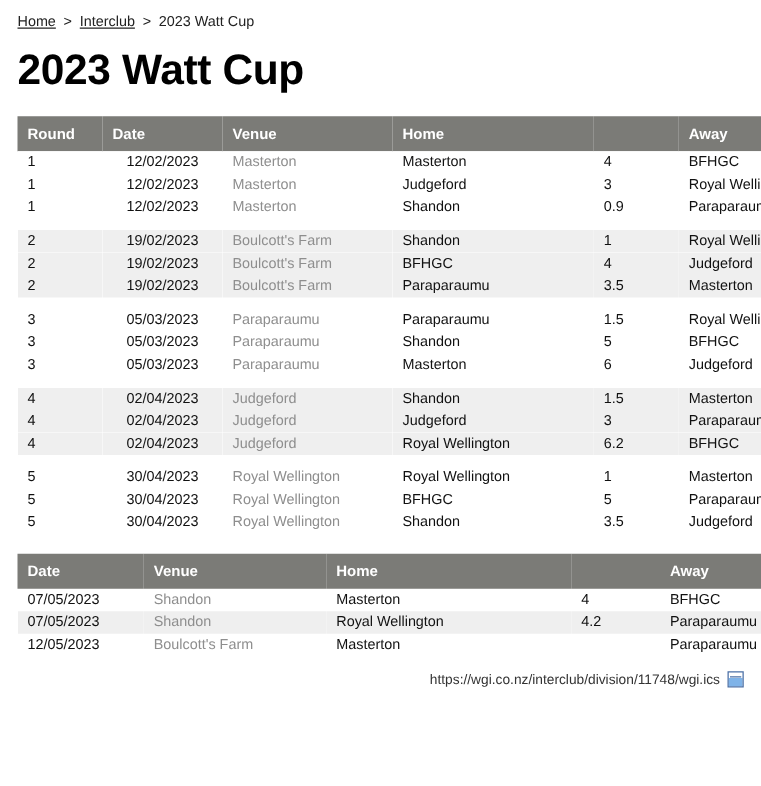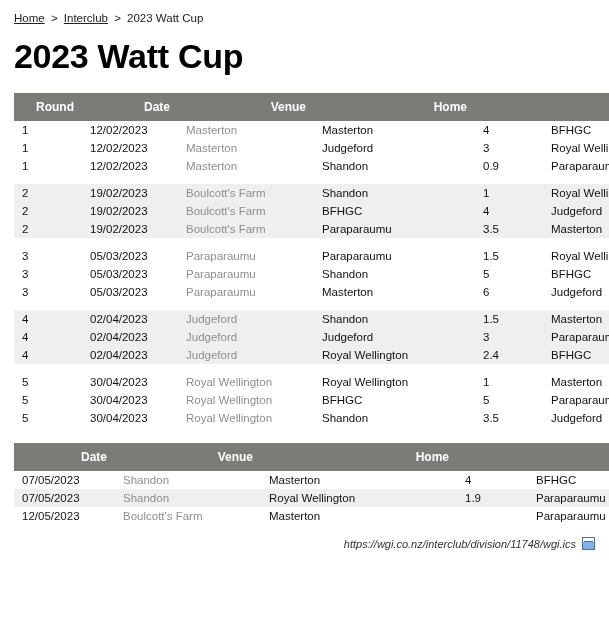--- a/index.html
+++ b/index.html
@@ -60,7 +60,7 @@
     color: #ffffff;
     font-weight: bold;
     font-size: 12px;
-    text-align: right;
+    text-align: left;
     padding: 7px 8px;
     white-space: nowrap;
   }

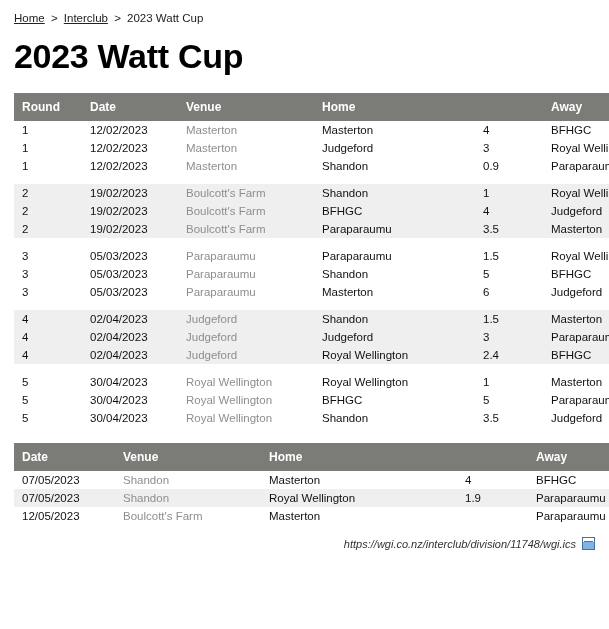--- a/index.html
+++ b/index.html
@@ -80,7 +80,7 @@
     background: #ffffff;
   }
   .c-round   { width: 52px; }
-  .c-date    { width: 80px; }
+  .c-date    { width: 80px; text-align: center; }
   .c-venue   { width: 120px; color: #8e8e8e; }
   .c-home    { width: 145px; }
   .c-hscore  { width: 52px; }

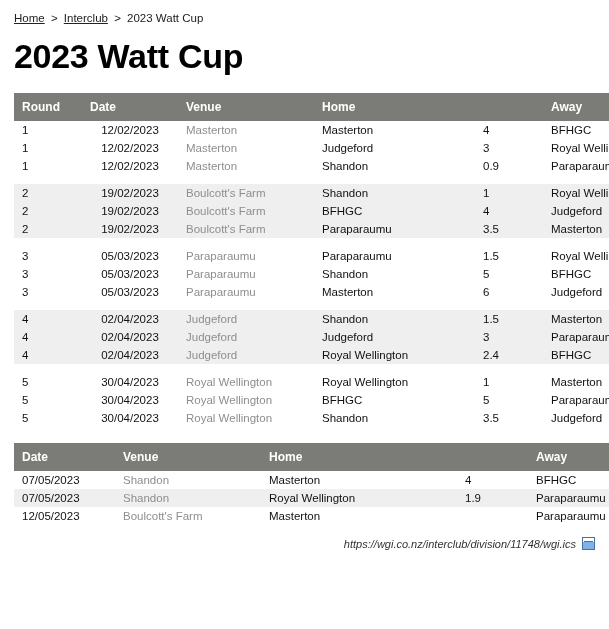--- a/index.html
+++ b/index.html
@@ -270,7 +270,7 @@
         <td class="c-date">02/04/2023</td>
         <td class="c-venue">Judgeford</td>
         <td class="c-home">Royal Wellington</td>
-        <td class="c-hscore">2.4</td>
+        <td class="c-hscore">6.2</td>
         <td class="c-away">BFHGC</td>
 
       </tr>

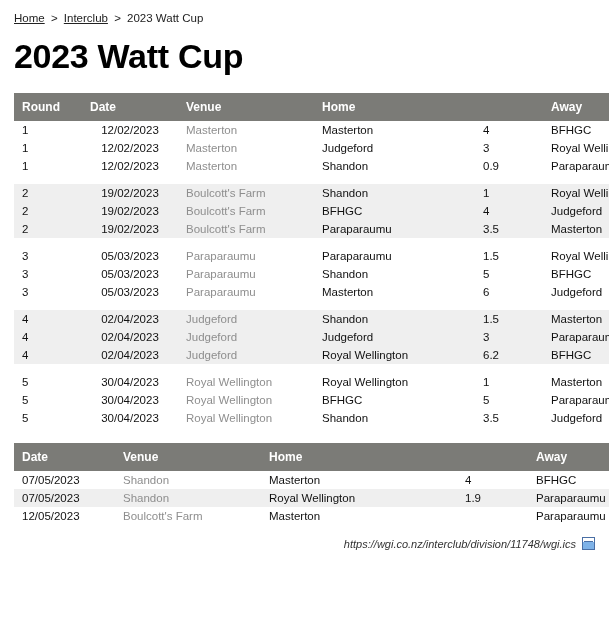--- a/index.html
+++ b/index.html
@@ -334,7 +334,7 @@
         <td class="r-date">07/05/2023</td>
         <td class="r-venue c-venue">Shandon</td>
         <td class="r-home">Royal Wellington</td>
-        <td class="r-hscore">1.9</td>
+        <td class="r-hscore">4.2</td>
         <td class="r-away">Paraparaumu</td>
 
       </tr>

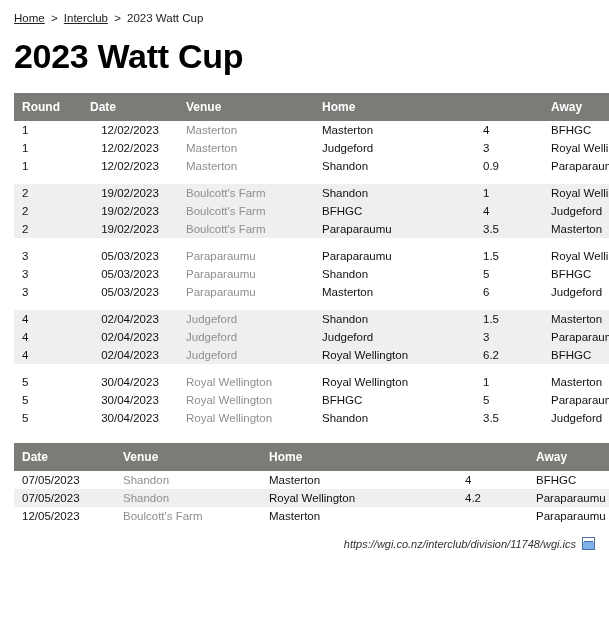--- a/index.html
+++ b/index.html
@@ -104,7 +104,6 @@
     width: 581px;
     margin-top: 12px;
     font-size: 11px;
-    font-style: italic;
     color: #333333;
   }
   .cal-icon {

